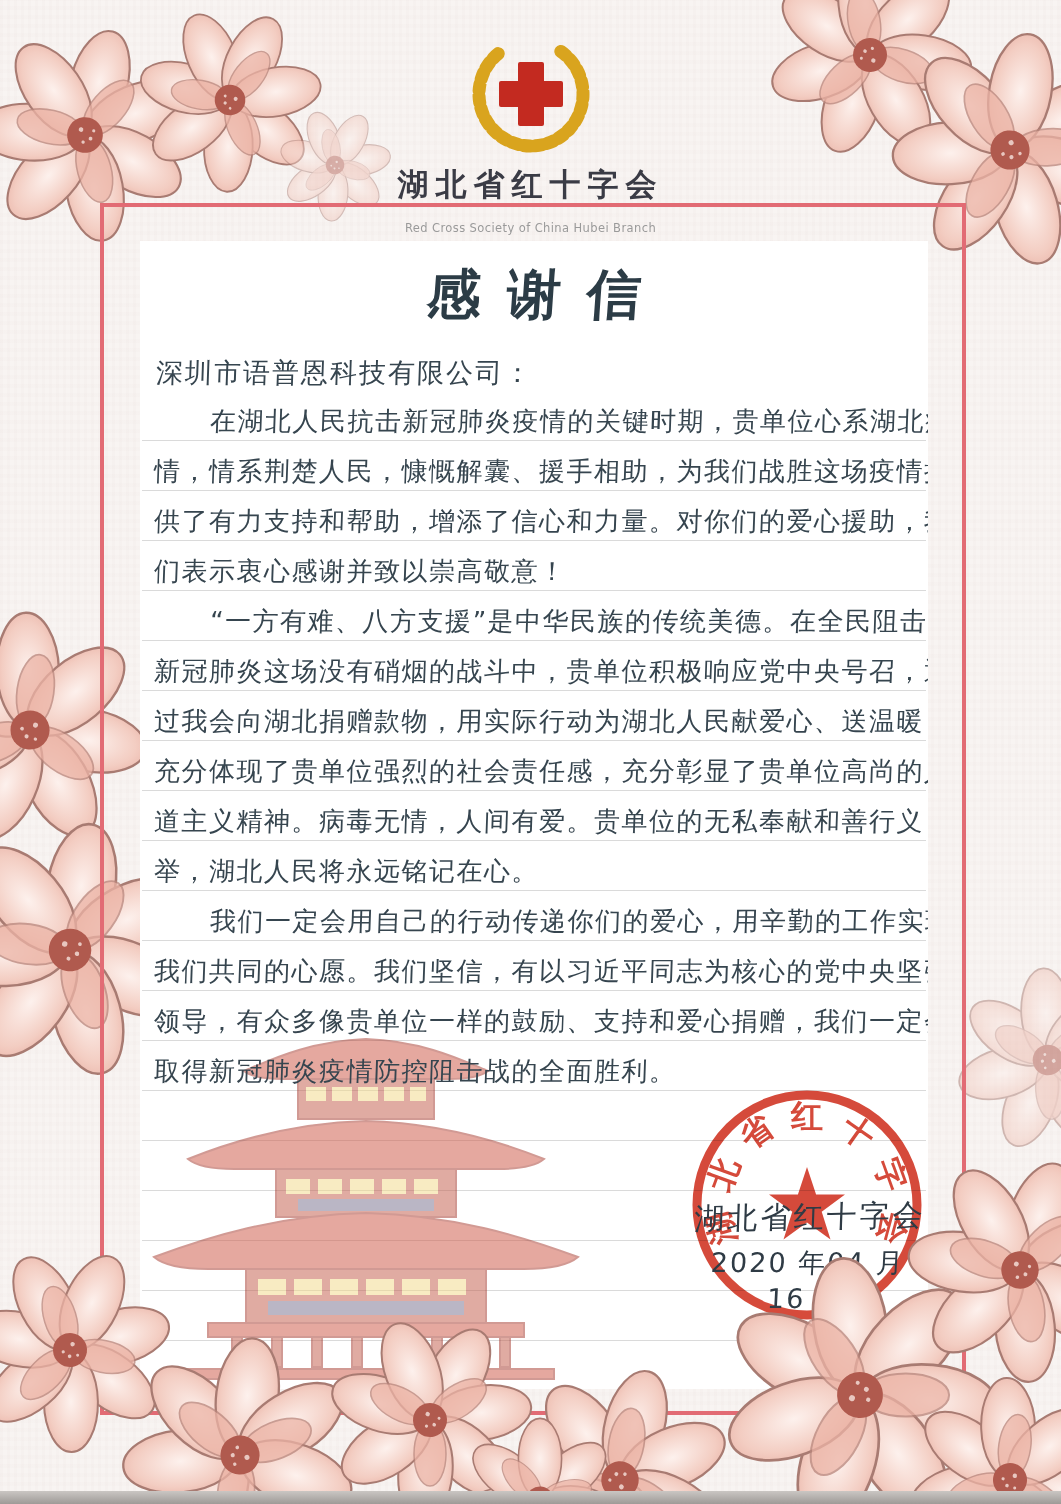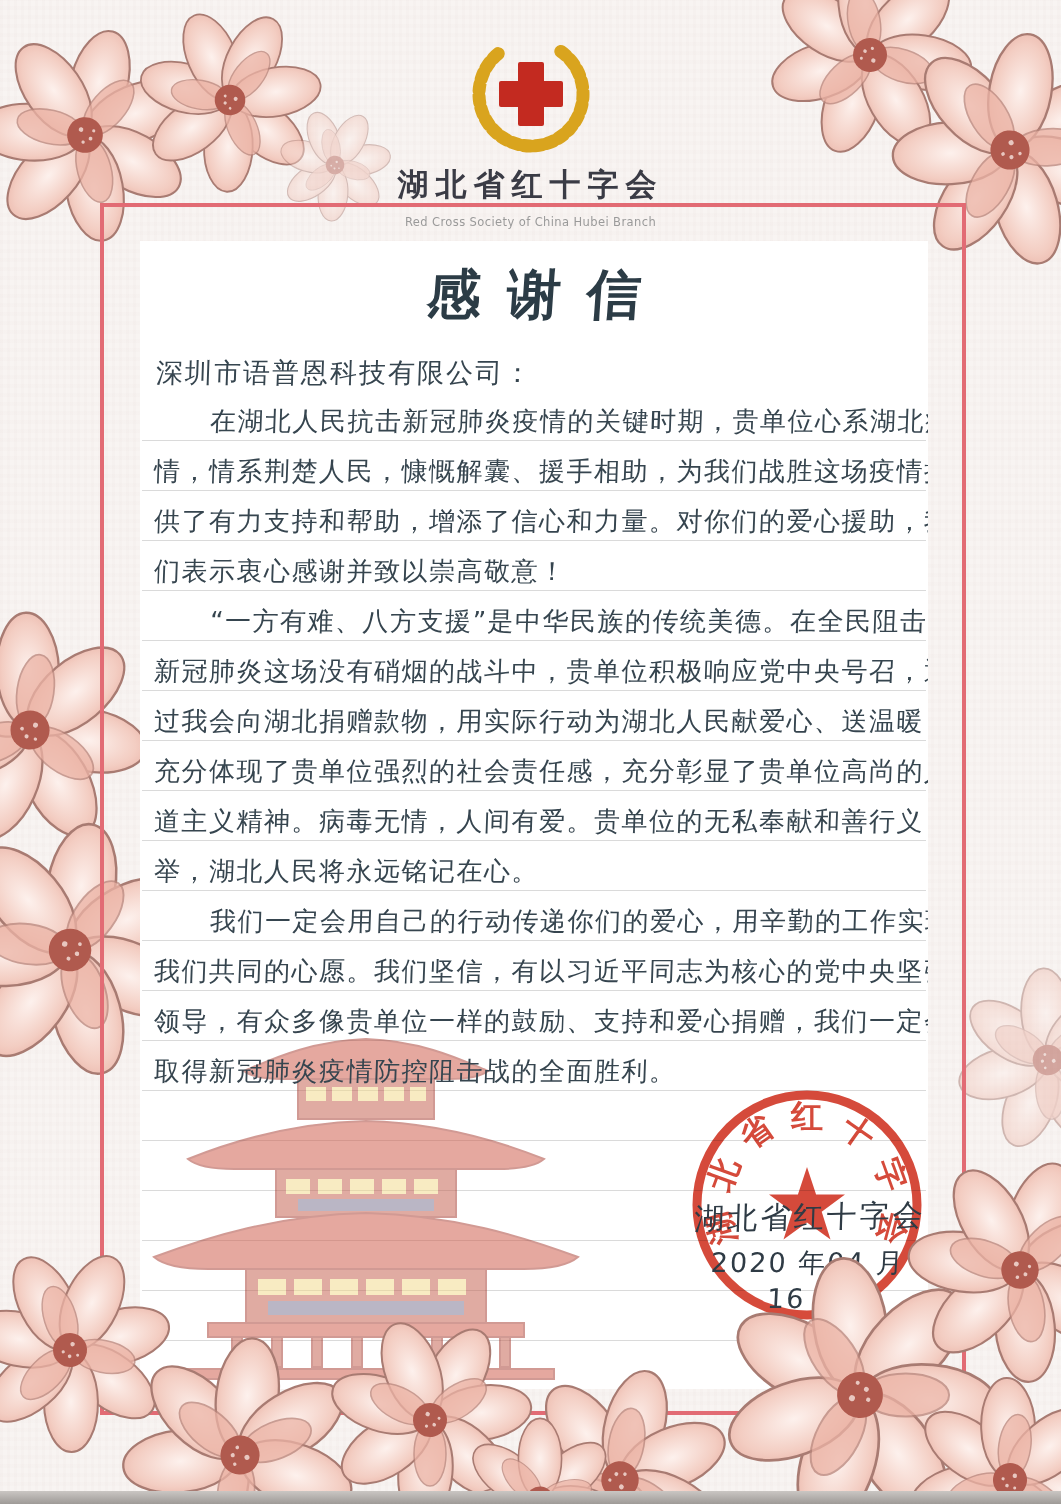--- a/index.html
+++ b/index.html
@@ -22,7 +22,7 @@
   .letterhead{position:absolute;top:32px;left:0;right:0;text-align:center;z-index:2;}
   .logo-svg{display:block;margin:0 auto;}
   .org-cn{font-size:31px;font-weight:bold;color:#3a3b45;letter-spacing:7px;margin-top:4px;}
-  .org-en{font-size:11.5px;color:#9a9a9a;letter-spacing:.4px;margin-top:9px;}
+  .org-en{font-size:11.5px;color:#9a9a9a;letter-spacing:.4px;margin-top:15px;}
 
   
   .frame{

